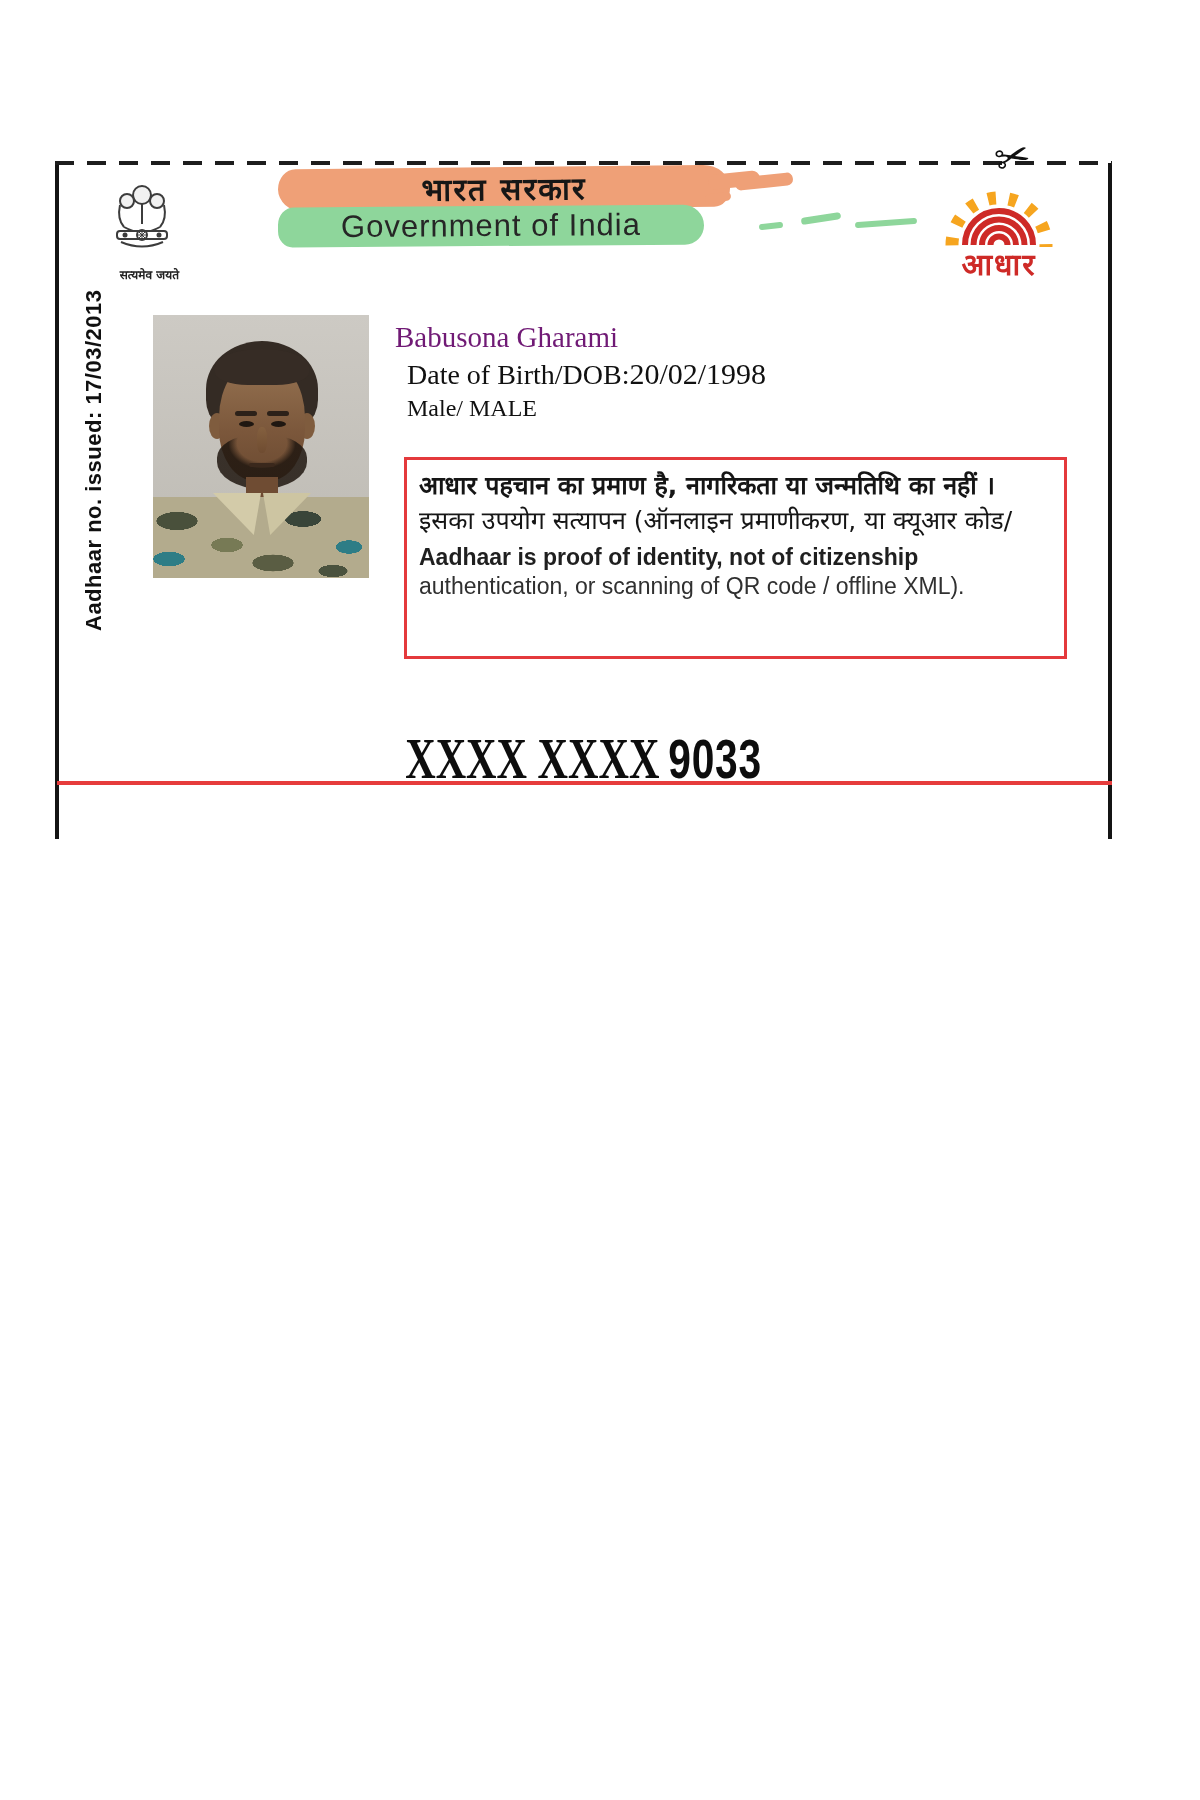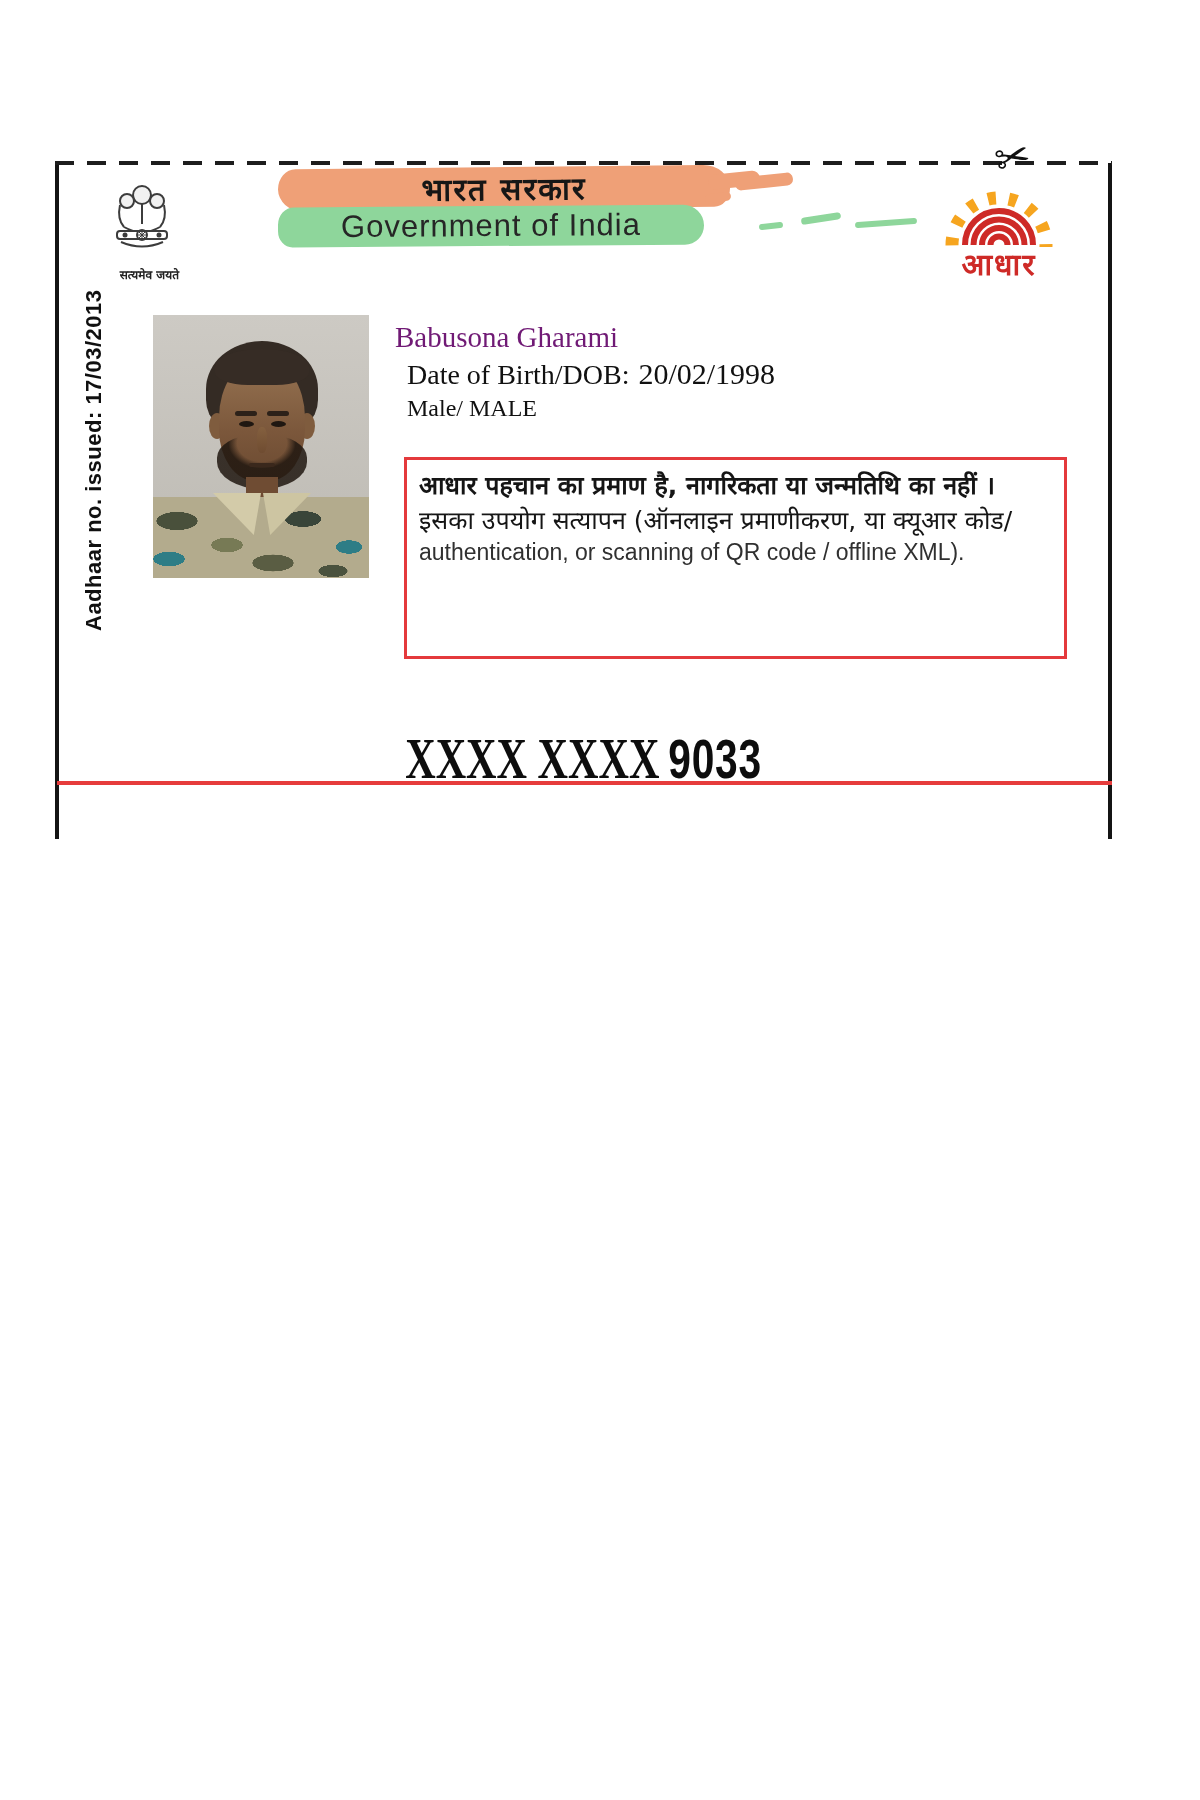--- a/index.html
+++ b/index.html
@@ -80,7 +80,7 @@
   
   .name   { position:absolute; left:336px; top:158px; font-family:"Liberation Serif", serif; font-size:29px; color:#701a75; }
   .dob    { position:absolute; left:348px; top:194px; font-family:"Liberation Serif", serif; font-size:28px; color:#111; }
-  .dob-val{ font-size:30px; margin-left:9px; }
+  .dob-val{ font-size:30px; margin-left:0; }
   .gender { position:absolute; left:348px; top:232px; font-family:"Liberation Serif", serif; font-size:24px; color:#111; }
 
   

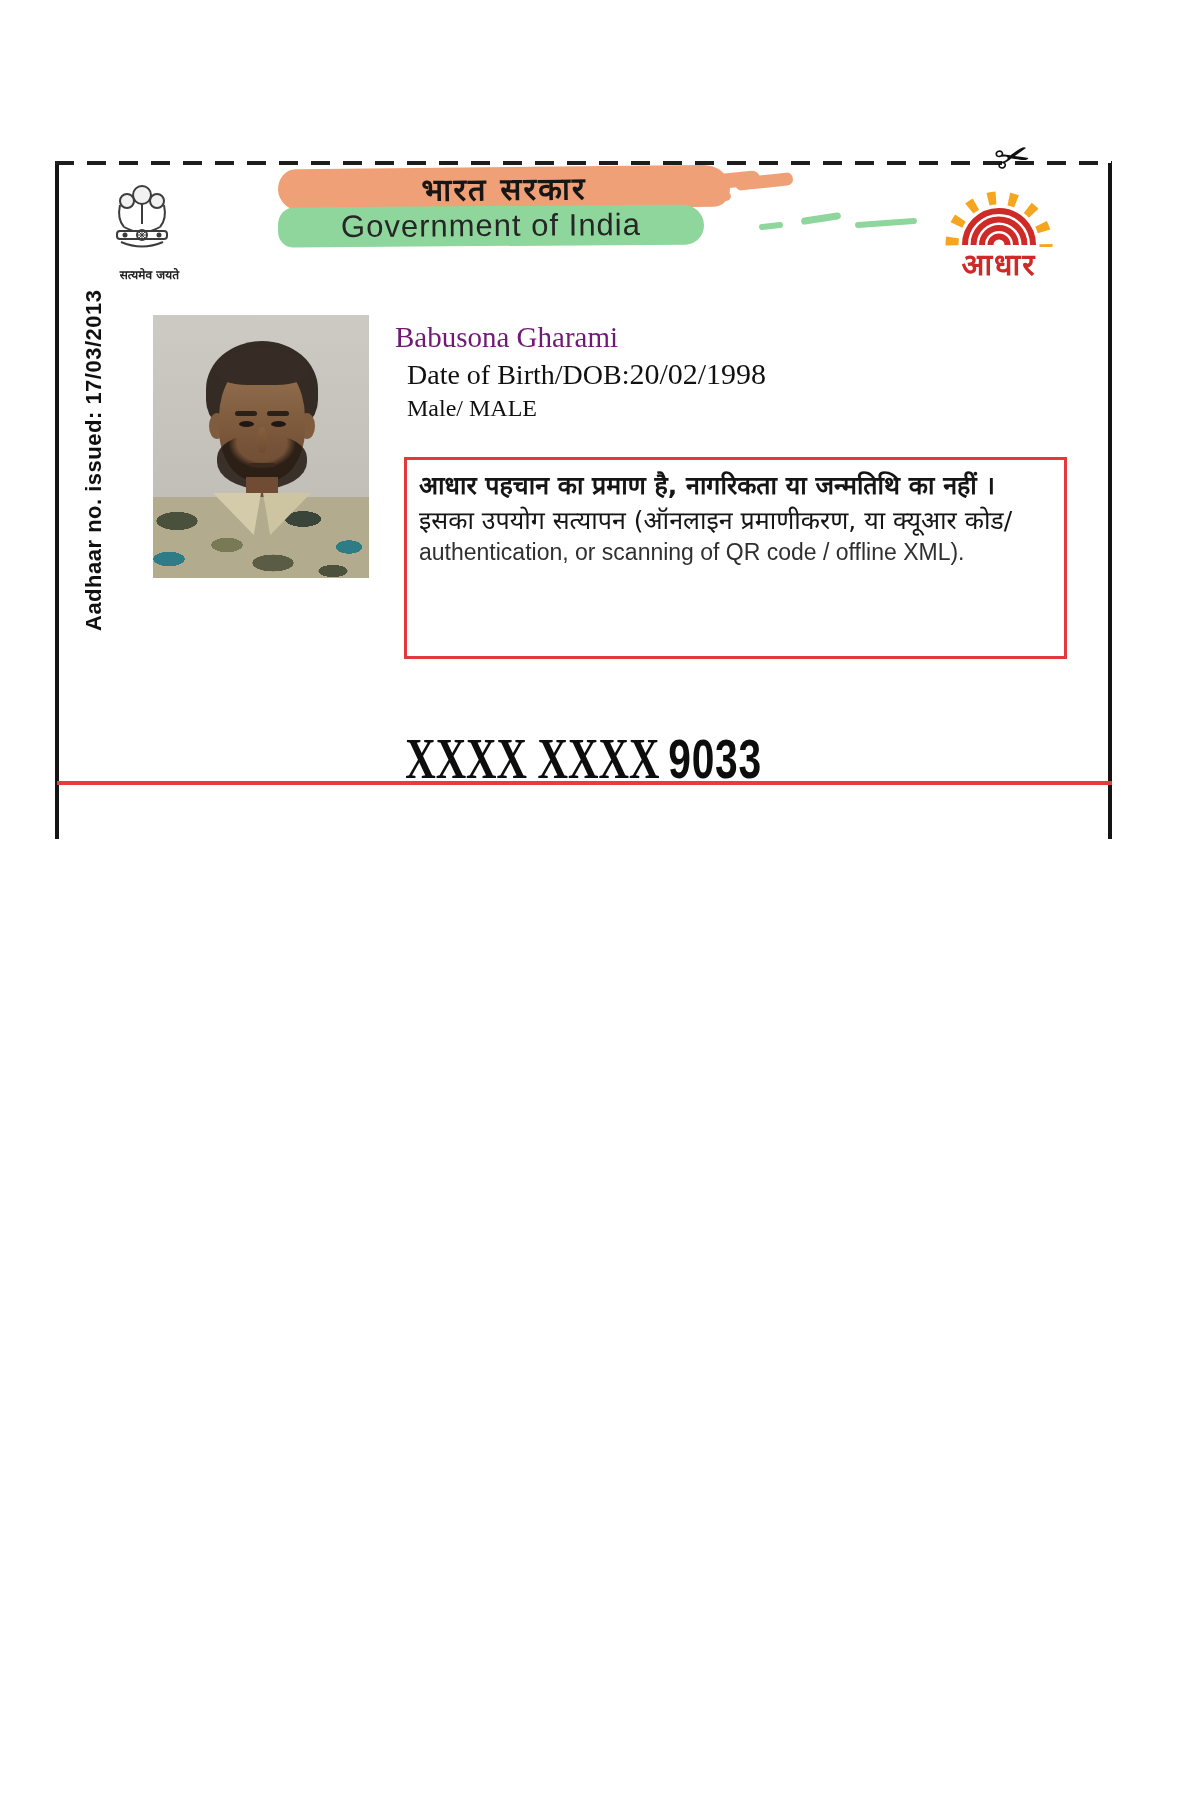--- a/index.html
+++ b/index.html
@@ -188,6 +188,9 @@
     <div class="disclaimer-box">
       <div class="d-hi b">आधार पहचान का प्रमाण है, नागरिकता या जन्मतिथि का नहीं ।</div>
       <div class="d-hi">इसका उपयोग सत्यापन (ऑनलाइन प्रमाणीकरण, या क्यूआर कोड/</div>
+      <div class="d-en first">
+        <span class="b">Aadhaar is proof of identity, not of citizenship</span>
+      </div>
       <div class="d-en">authentication, or scanning of QR code / offline XML).</div>
     </div>
 

